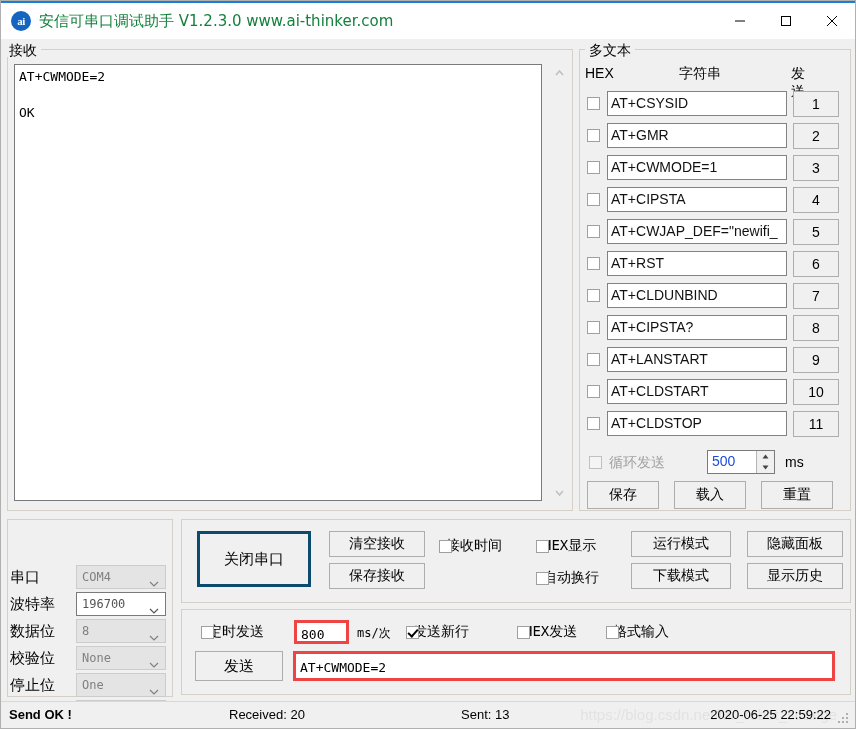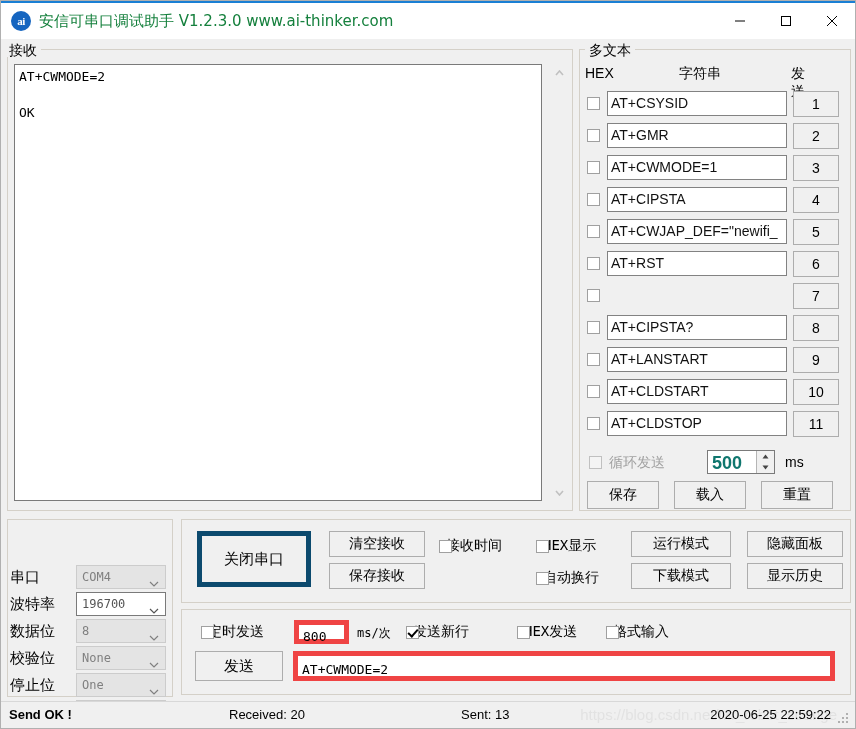--- a/index.html
+++ b/index.html
@@ -226,6 +226,7 @@
         </div>
         <div class="mtrow" style="top: 232px;">
           <div class="cbx" style="left:8px;top:8px;"></div>
+          <div class="mtext">AT+CLDUNBIND</div>
           <div class="mbtn">7</div>
         </div>
         <div class="mtrow" style="top: 264px;">

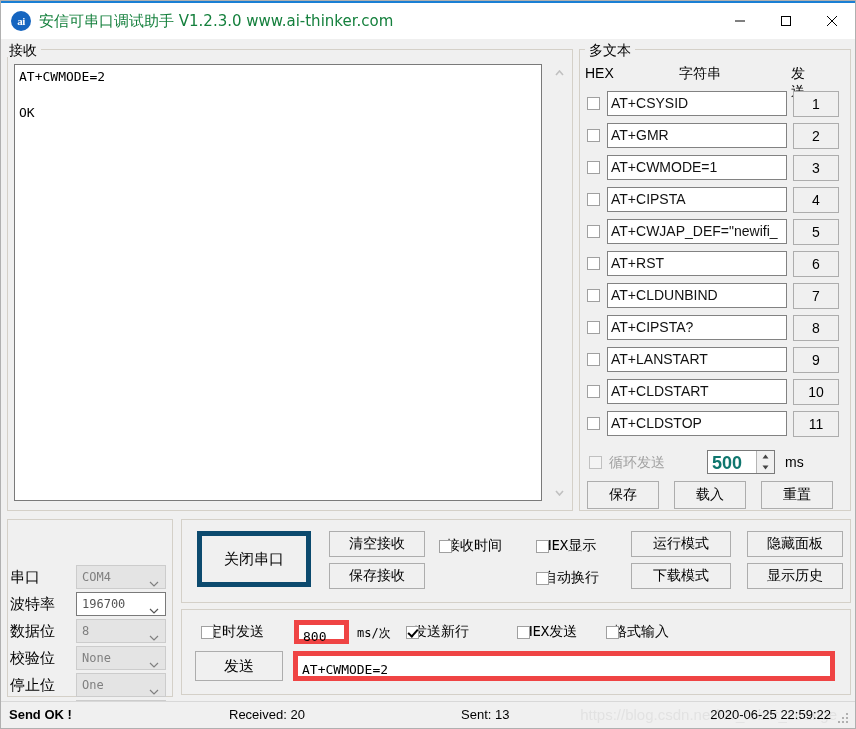--- a/index.html
+++ b/index.html
@@ -76,8 +76,8 @@
   .loop-lbl{position:absolute;left:30px;top:5px;font-size:14px;color:#a0a0a0;}
   .spin{position:absolute;left:128px;top:1px;width:68px;height:24px;
       background:#fff;border:1px solid #7a7a7a;box-sizing:border-box;}
-  .spin .val{position:absolute;left:4px;top:2px;font-size:18px;color:#0f766e;
-      font-family:"Liberation Sans",sans-serif;font-weight:bold;}
+  .spin .val{position:absolute;left:4px;top:2px;font-size:14px;color:#1d4ed8;
+      font-family:"Liberation Sans",sans-serif;}
   .spin .btns{position:absolute;right:0;top:0;width:17px;height:22px;
       border-left:1px solid #b5b5b5;background:#f0f0f0;}
   .spin .btns div{height:11px;display:flex;align-items:center;justify-content:center;}

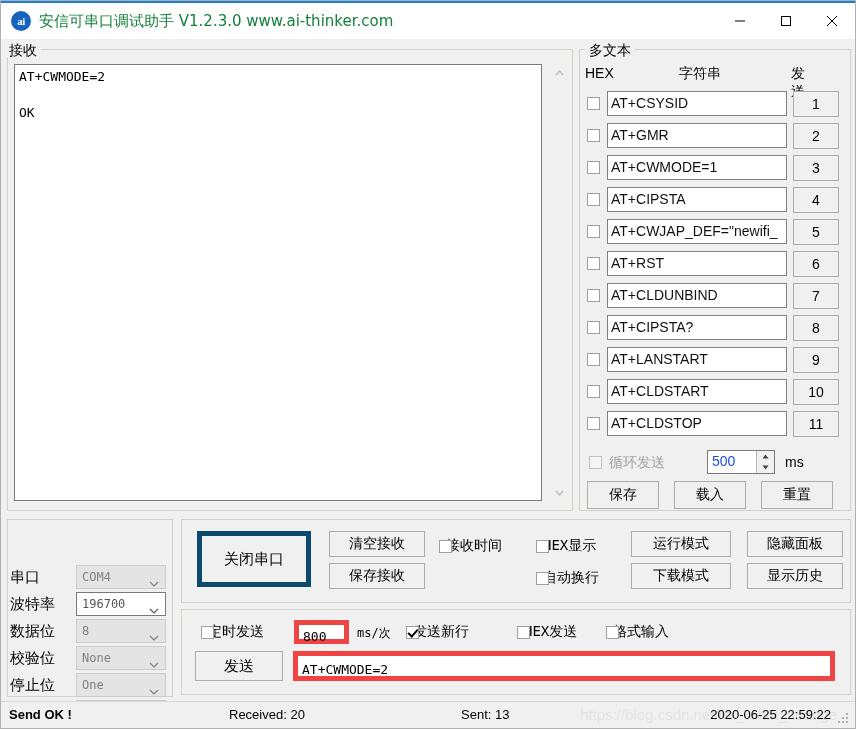--- a/index.html
+++ b/index.html
@@ -100,7 +100,7 @@
   
   #mid-group{left:180px;top:518px;width:670px;height:84px;}
   .closebtn{position:absolute;left:16px;top:12px;width:114px;height:56px;
-      background:#f0f0f0;border:5px solid #0c4a6e;box-sizing:border-box;
+      background:#f0f0f0;border:3px solid #0c4a6e;box-sizing:border-box;
       display:flex;align-items:center;justify-content:center;font-size:15px;}
   .sbtn{position:absolute;width:96px;height:26px;background:#f0f0f0;
       border:1px solid #adadad;box-sizing:border-box;font-size:14px;

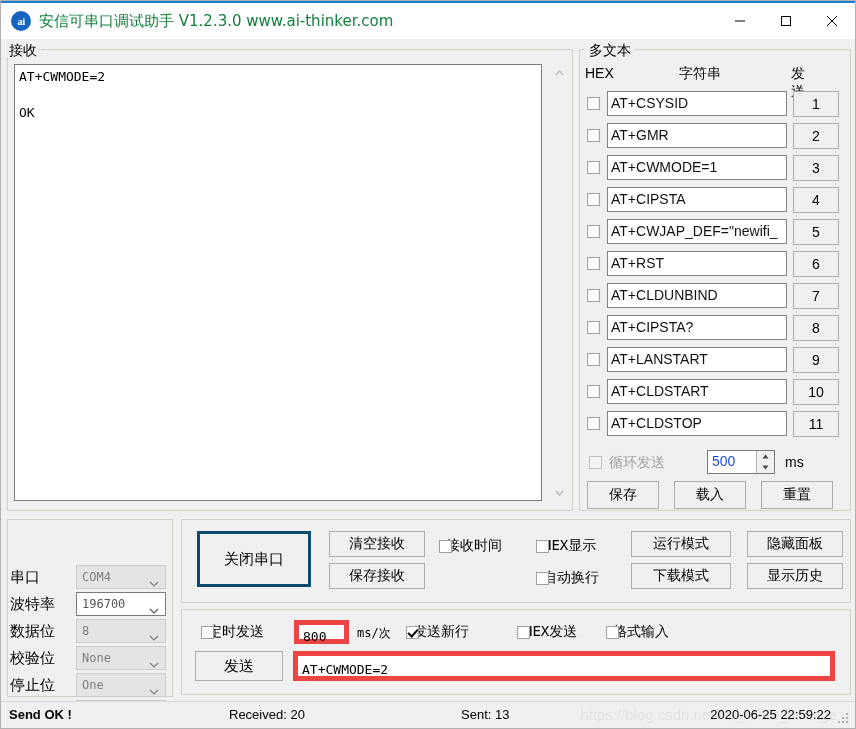--- a/index.html
+++ b/index.html
@@ -112,7 +112,7 @@
 
   
   #send-group{left:180px;top:608px;width:670px;height:86px;}
-  .tinput{position:absolute;background:#fff;border:5px solid #ef4444;
+  .tinput{position:absolute;background:#fff;border:3px solid #ef4444;
       box-sizing:border-box;font-family:"DejaVu Sans Mono","Liberation Mono",monospace;
       font-size:13px;color:#000;padding:0 4px;line-height:24px;}
   .sendbtn{position:absolute;left:14px;top:42px;width:88px;height:30px;

